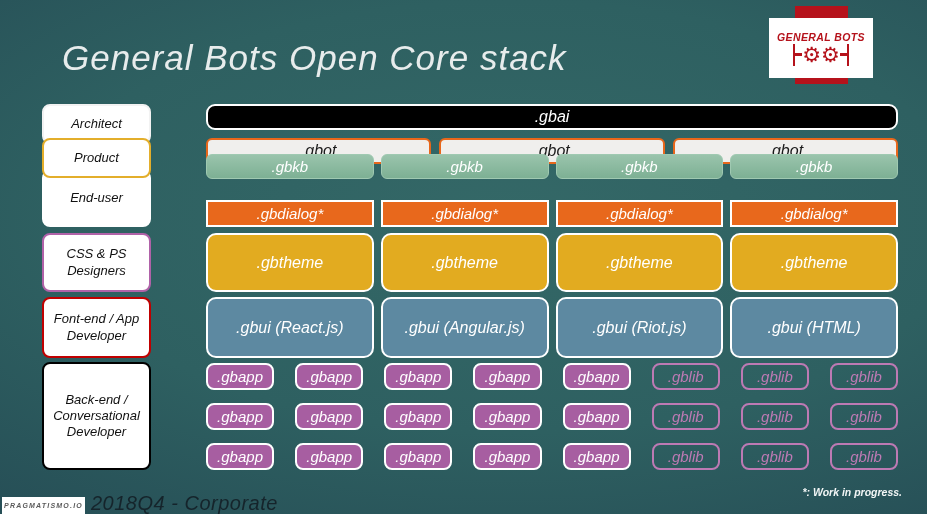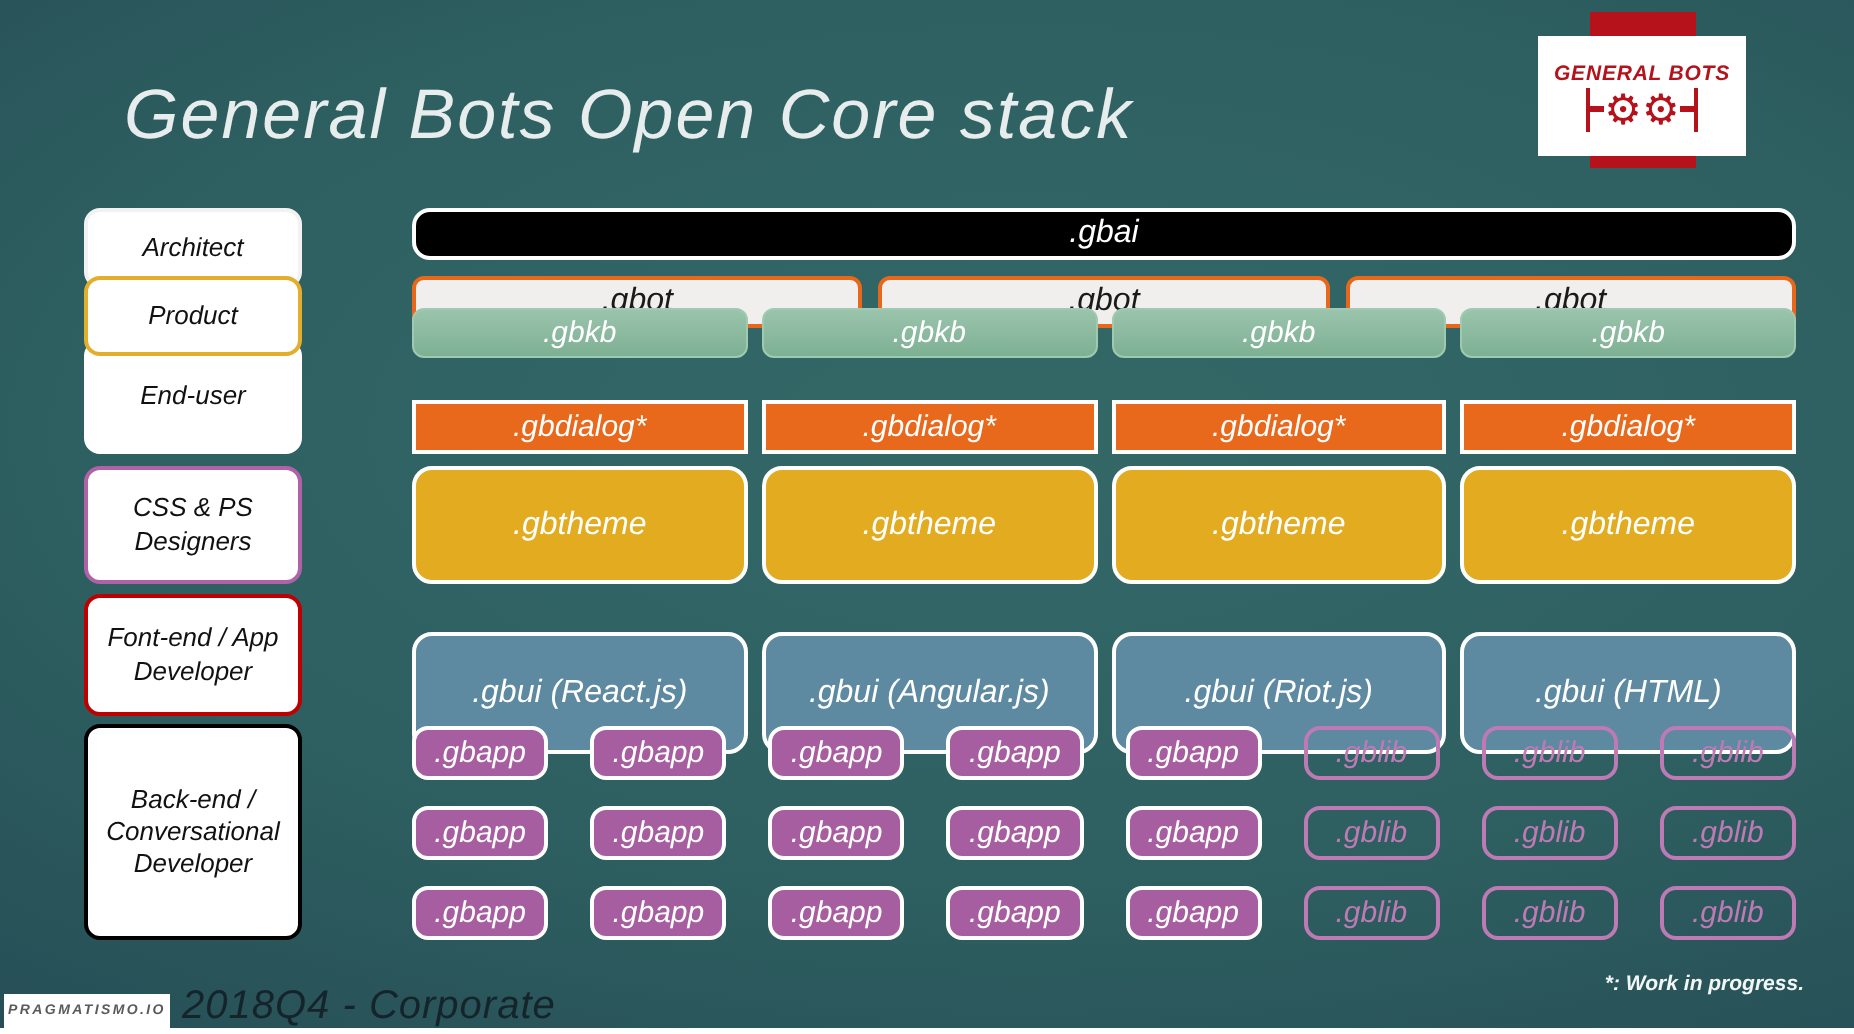--- a/index.html
+++ b/index.html
@@ -53,7 +53,7 @@
   .row-gbkb    { top:154px; height:25px; gap:7px; }
   .row-gbdialog{ top:200px; height:27px; gap:7px; }
   .row-gbtheme { top:233px; height:59px; gap:7px; }
-  .row-gbui    { top:297px; height:61px; gap:7px;margin-top:19px; }
+  .row-gbui    { top:297px; height:61px; gap:7px; }
   .row-apps    { top:363px; height:27px; gap:21px; }
   .row-apps2   { top:403px; }
   .row-apps3   { top:443px; }

